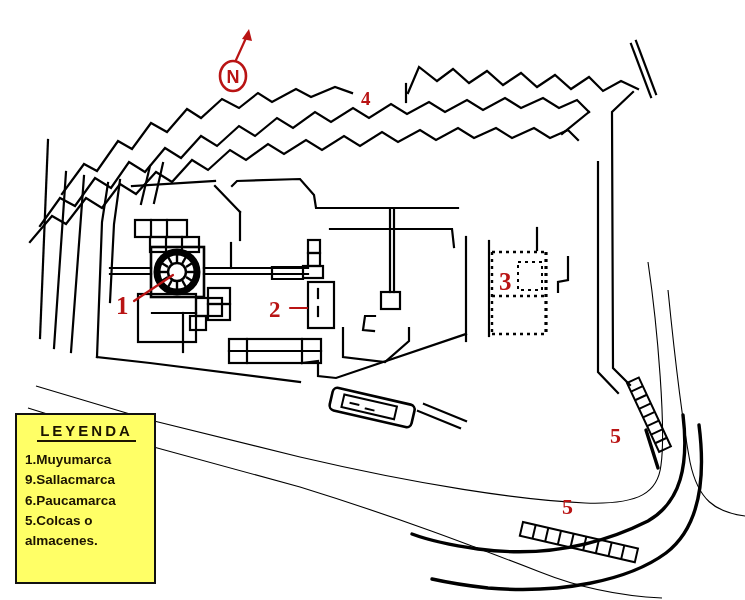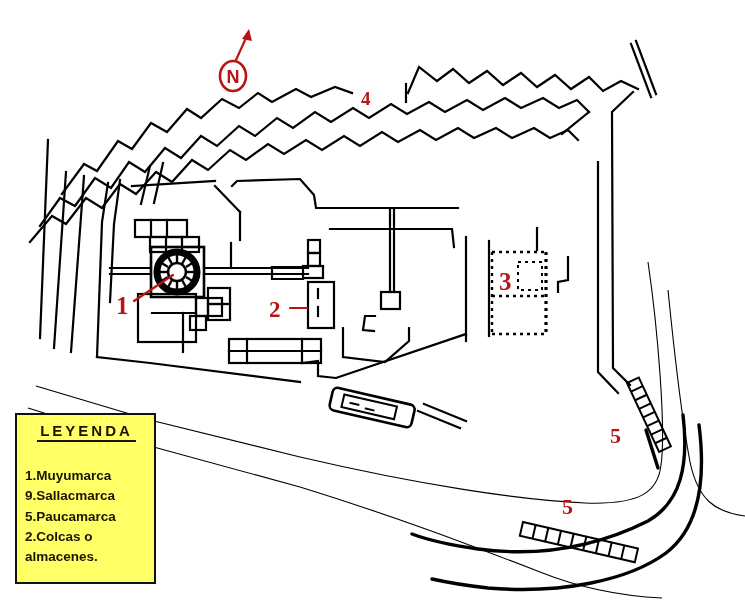--- a/index.html
+++ b/index.html
@@ -24,7 +24,7 @@
     background:var(--legend-bg,#ffff66);border:2px solid var(--legend-border,#111);
     box-sizing:border-box;padding:7px 6px 0 8px;color:var(--legend-text,#1c1400);
   }
-  .legend-title-wrap{text-align:center;margin-bottom:24px;}
+  .legend-title-wrap{text-align:center;margin-bottom:8px;}
   .legend-title{
     display:inline-block;font-size:15px;font-weight:bold;letter-spacing:3px;
     border-bottom:2px solid var(--legend-text,#1c1400);padding:0 3px 1px 3px;

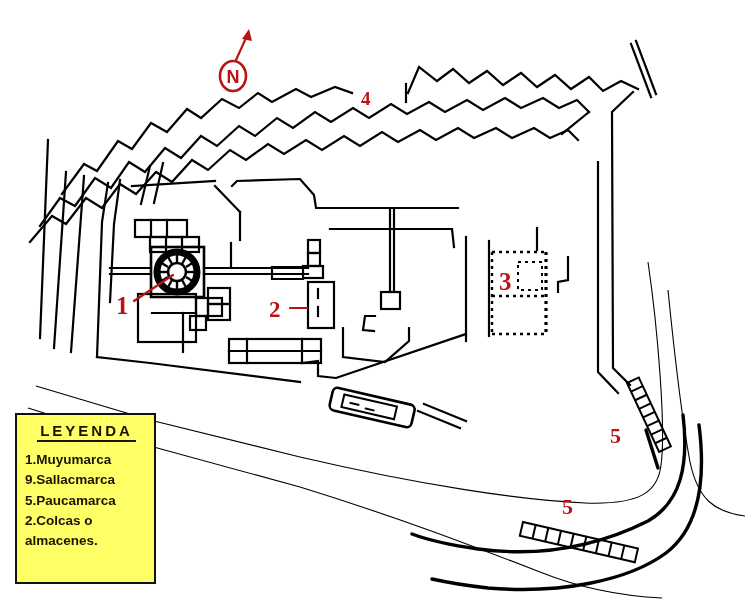--- a/index.html
+++ b/index.html
@@ -226,7 +226,7 @@
     </div>
     <div class="legend-item">1.Muyumarca</div>
     <div class="legend-item">9.Sallacmarca</div>
-    <div class="legend-item">5.Paucamarca</div>
+    <div class="legend-item">6.Paucamarca</div>
     <div class="legend-item">2.Colcas o almacenes.</div>
   </div>
 

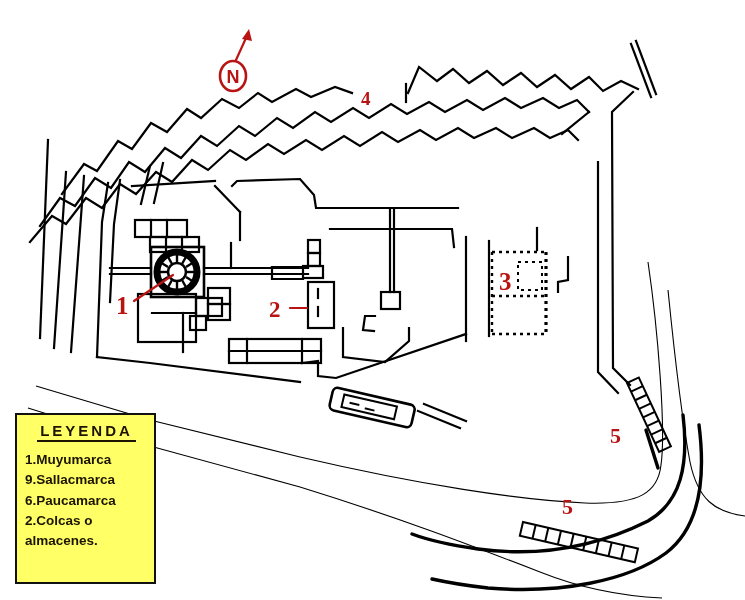--- a/index.html
+++ b/index.html
@@ -227,7 +227,7 @@
     <div class="legend-item">1.Muyumarca</div>
     <div class="legend-item">9.Sallacmarca</div>
     <div class="legend-item">6.Paucamarca</div>
-    <div class="legend-item">2.Colcas o almacenes.</div>
+    <div class="legend-item">5.Colcas o almacenes.</div>
   </div>
 
 </div>

